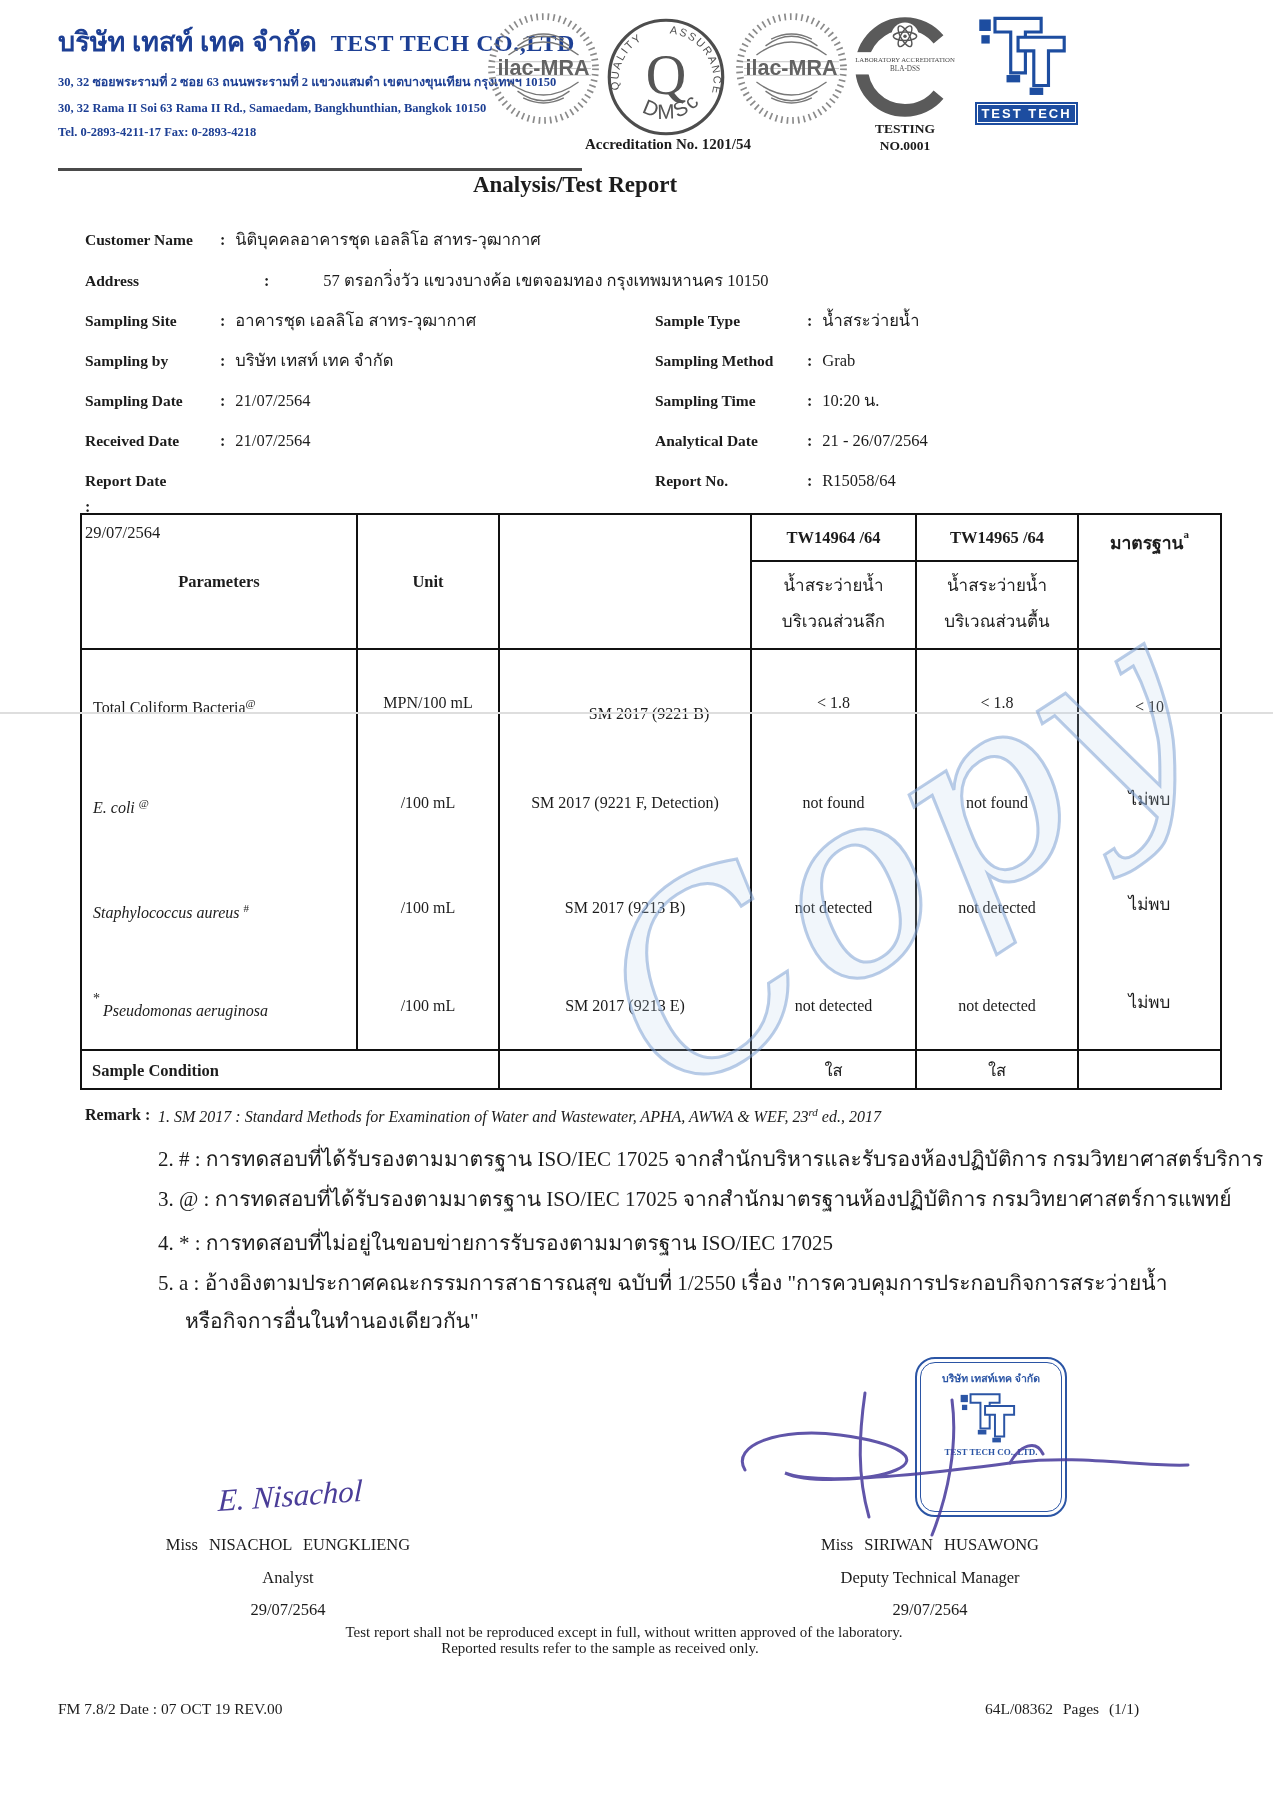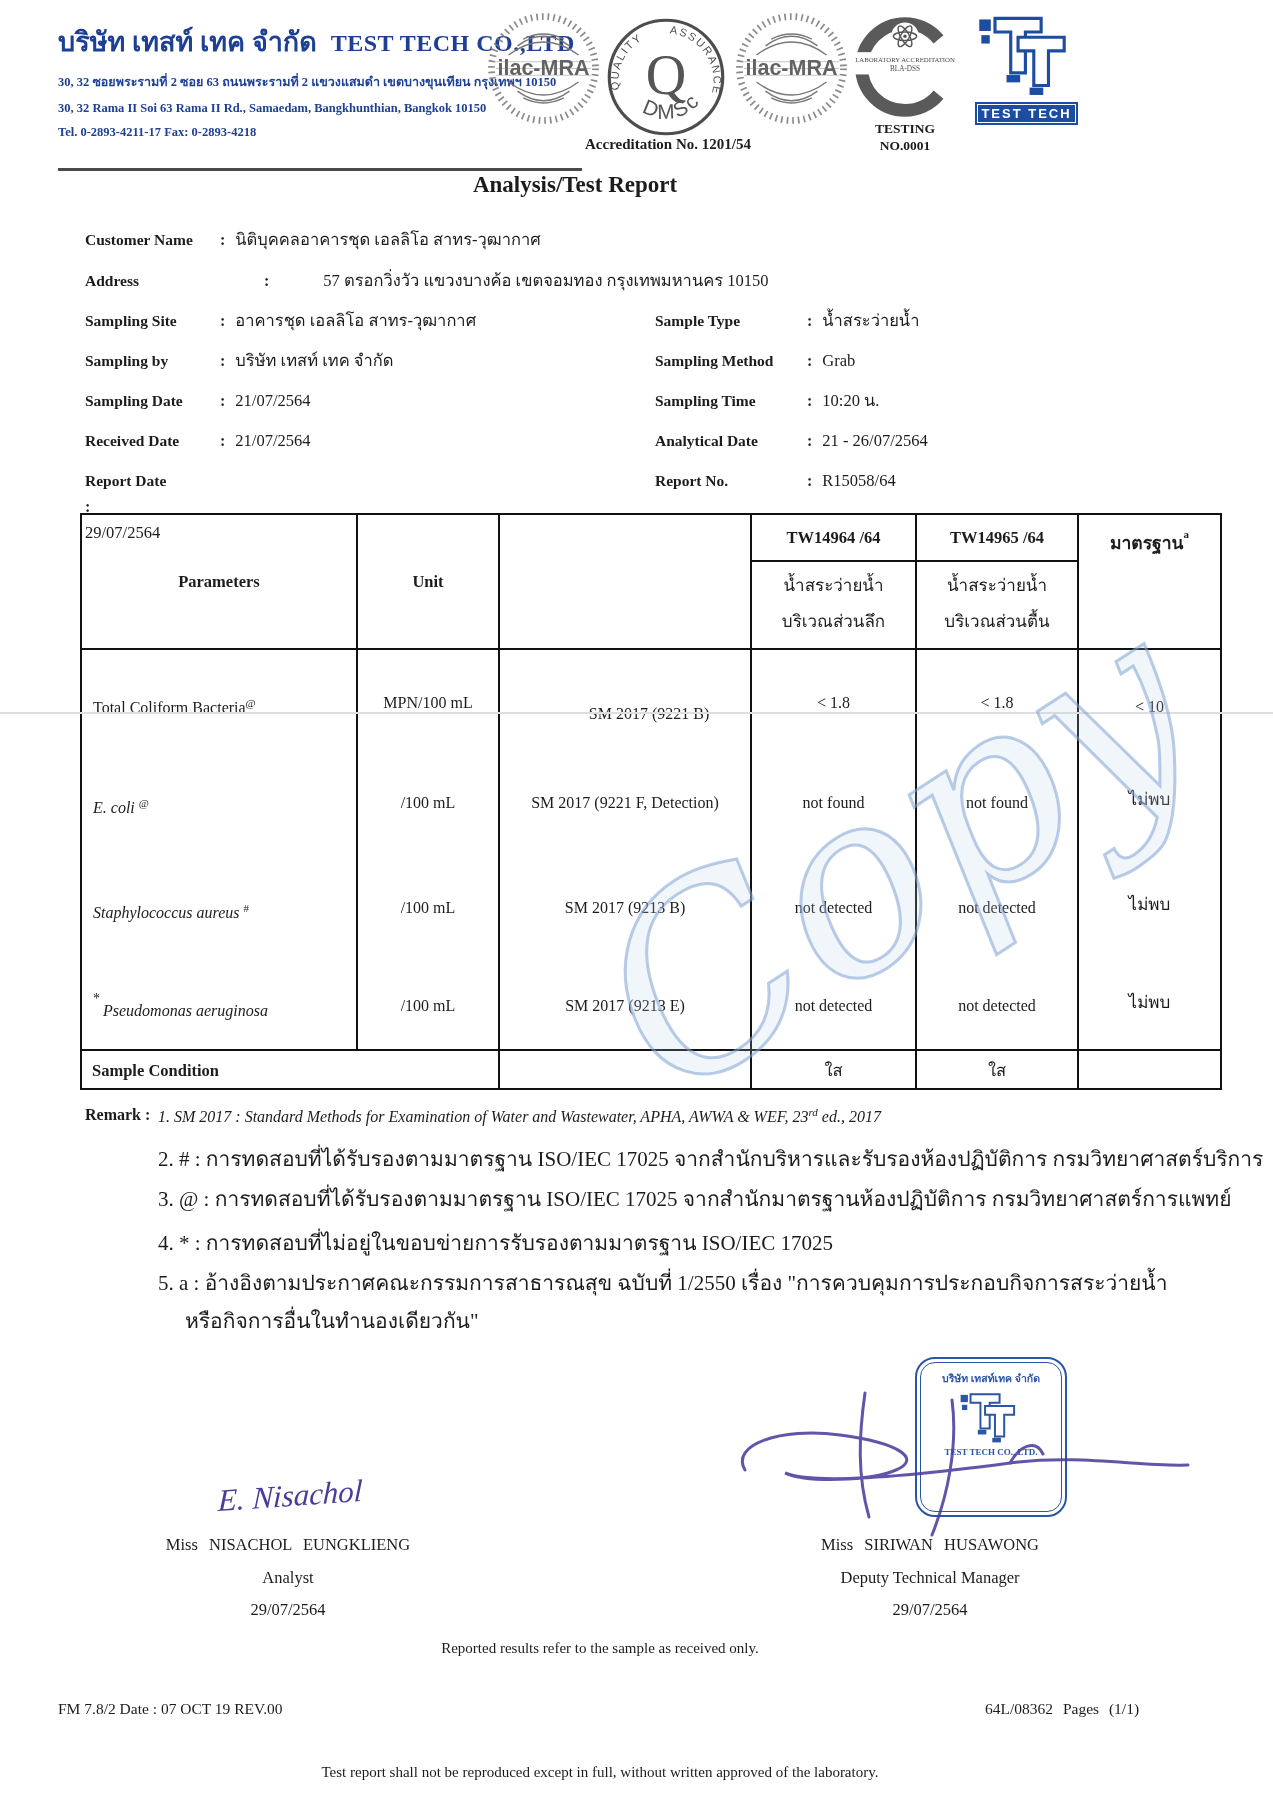--- a/index.html
+++ b/index.html
@@ -358,7 +358,7 @@
   </div>
 
   <div class="fnote" style="top:1640px;">Reported results refer to the sample as received only.</div>
-  <div class="fnote" style="top:1764px;">Test report shall not be reproduced except in full, without written approved of the laboratory.</div>
+  <div class="fnote" style="top:1624px;margin-left:24px;">Test report shall not be reproduced except in full, without written approved of the laboratory.</div>
   <div class="formno">FM 7.8/2 Date : 07 OCT 19 REV.00</div>
   <div class="docno">64L/08362  Pages (1/1)</div>
 

